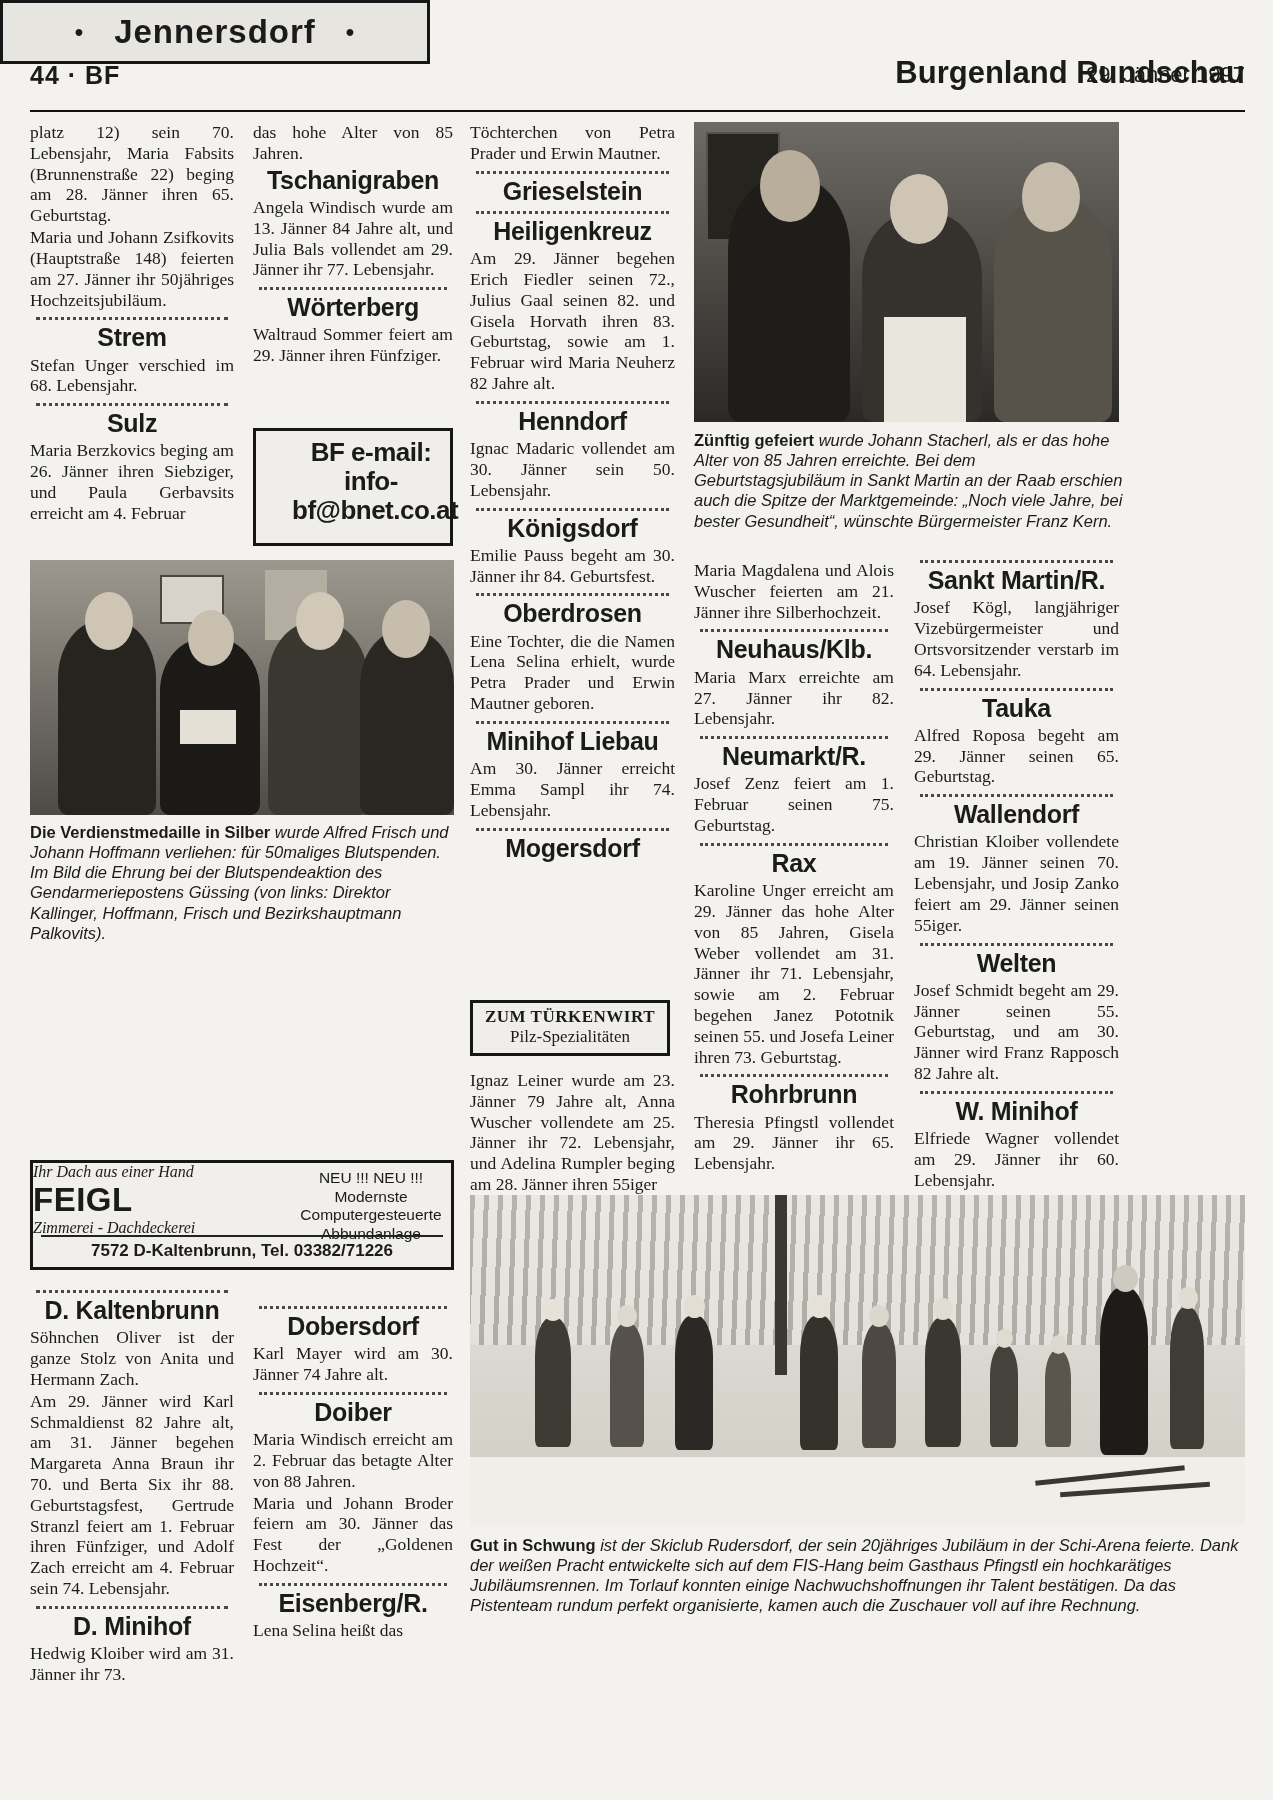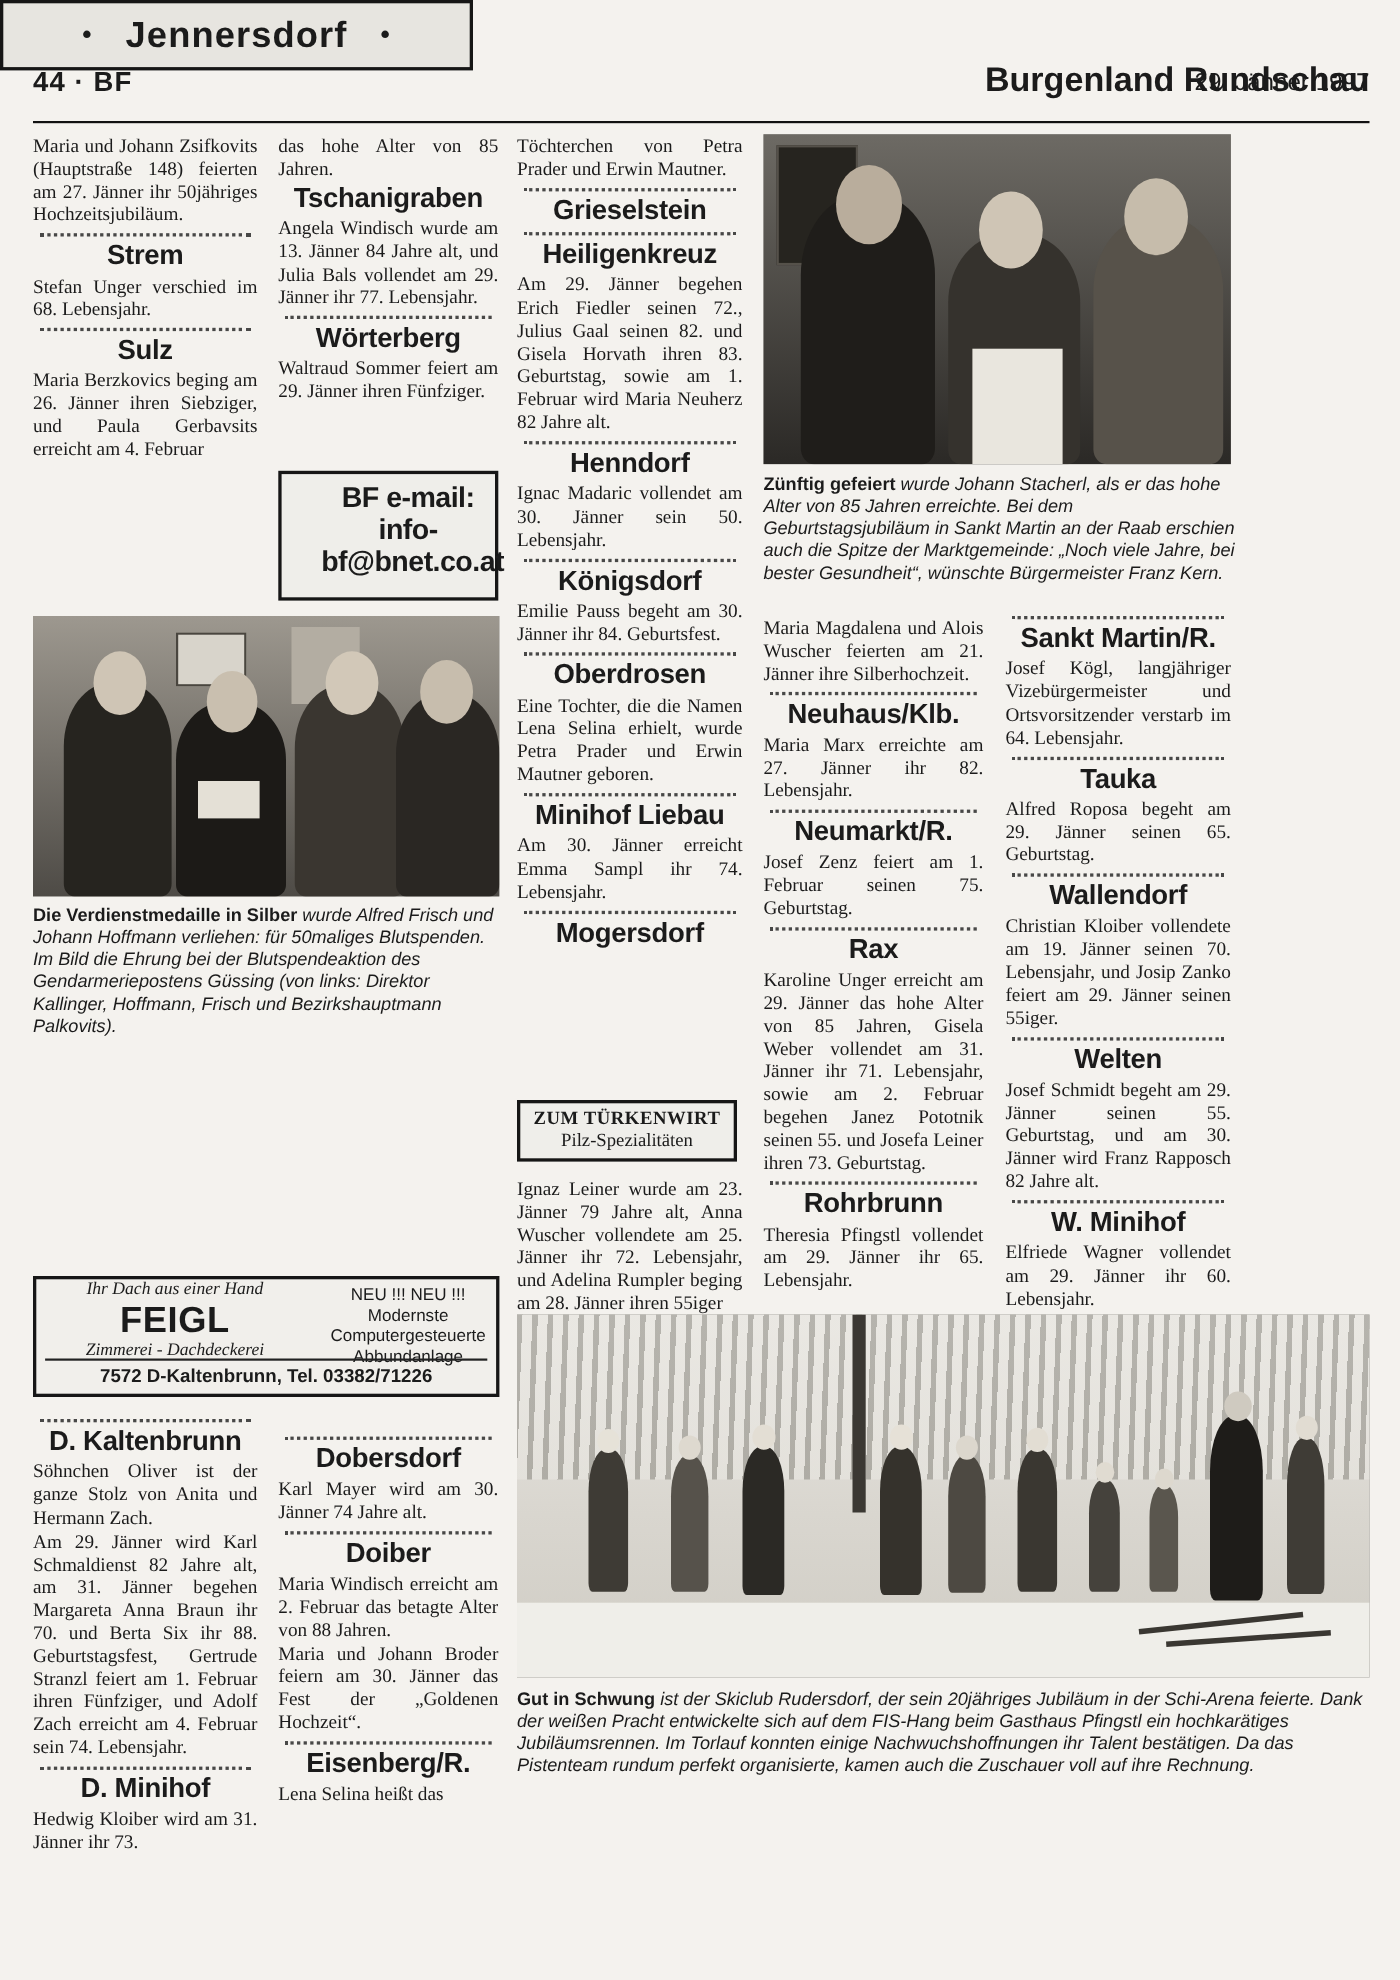--- a/index.html
+++ b/index.html
@@ -206,6 +206,7 @@
   <div class="rule-top"></div>
 
   <div class="col c1">
+    <p>platz 12) sein 70. Lebensjahr, Maria Fabsits (Brunnenstraße 22) beging am 28. Jänner ihren 65. Geburtstag.</p>
     <p>Maria und Johann Zsifkovits (Hauptstraße 148) feierten am 27. Jänner ihr 50jähriges Hochzeitsjubiläum.</p>
     <div class="dots"></div>
     <div class="place">Strem</div>

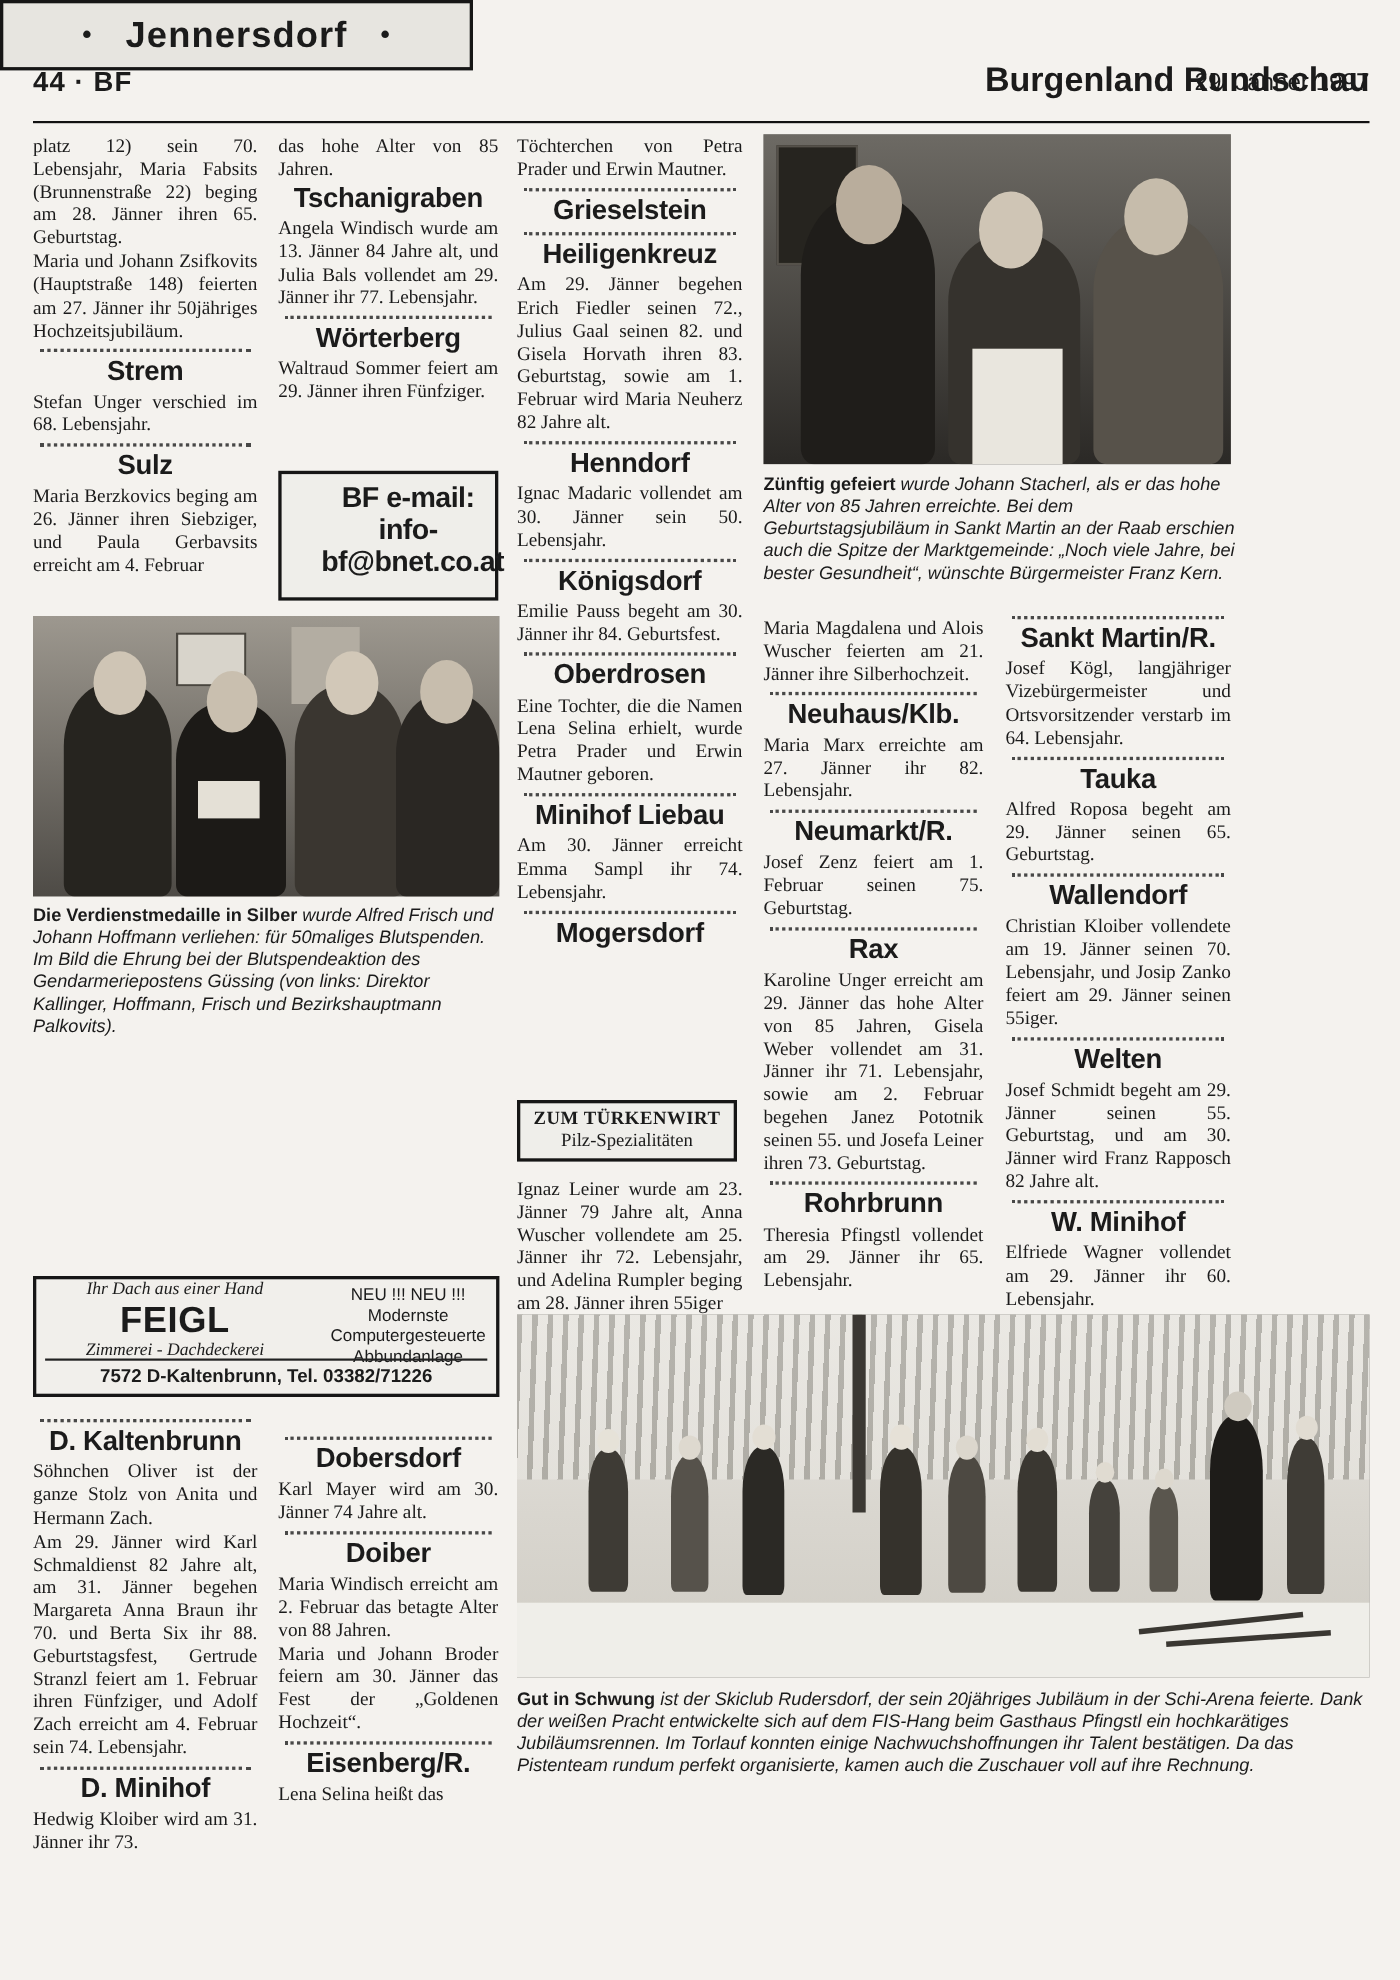--- a/index.html
+++ b/index.html
@@ -158,7 +158,6 @@
   }
   .feigl-left {
     position: absolute; left: 0; top: 0; width: 252px; height: 72px;
-    text-align: center;
     font-family: "Liberation Serif", serif;
   }
   .feigl-name {

